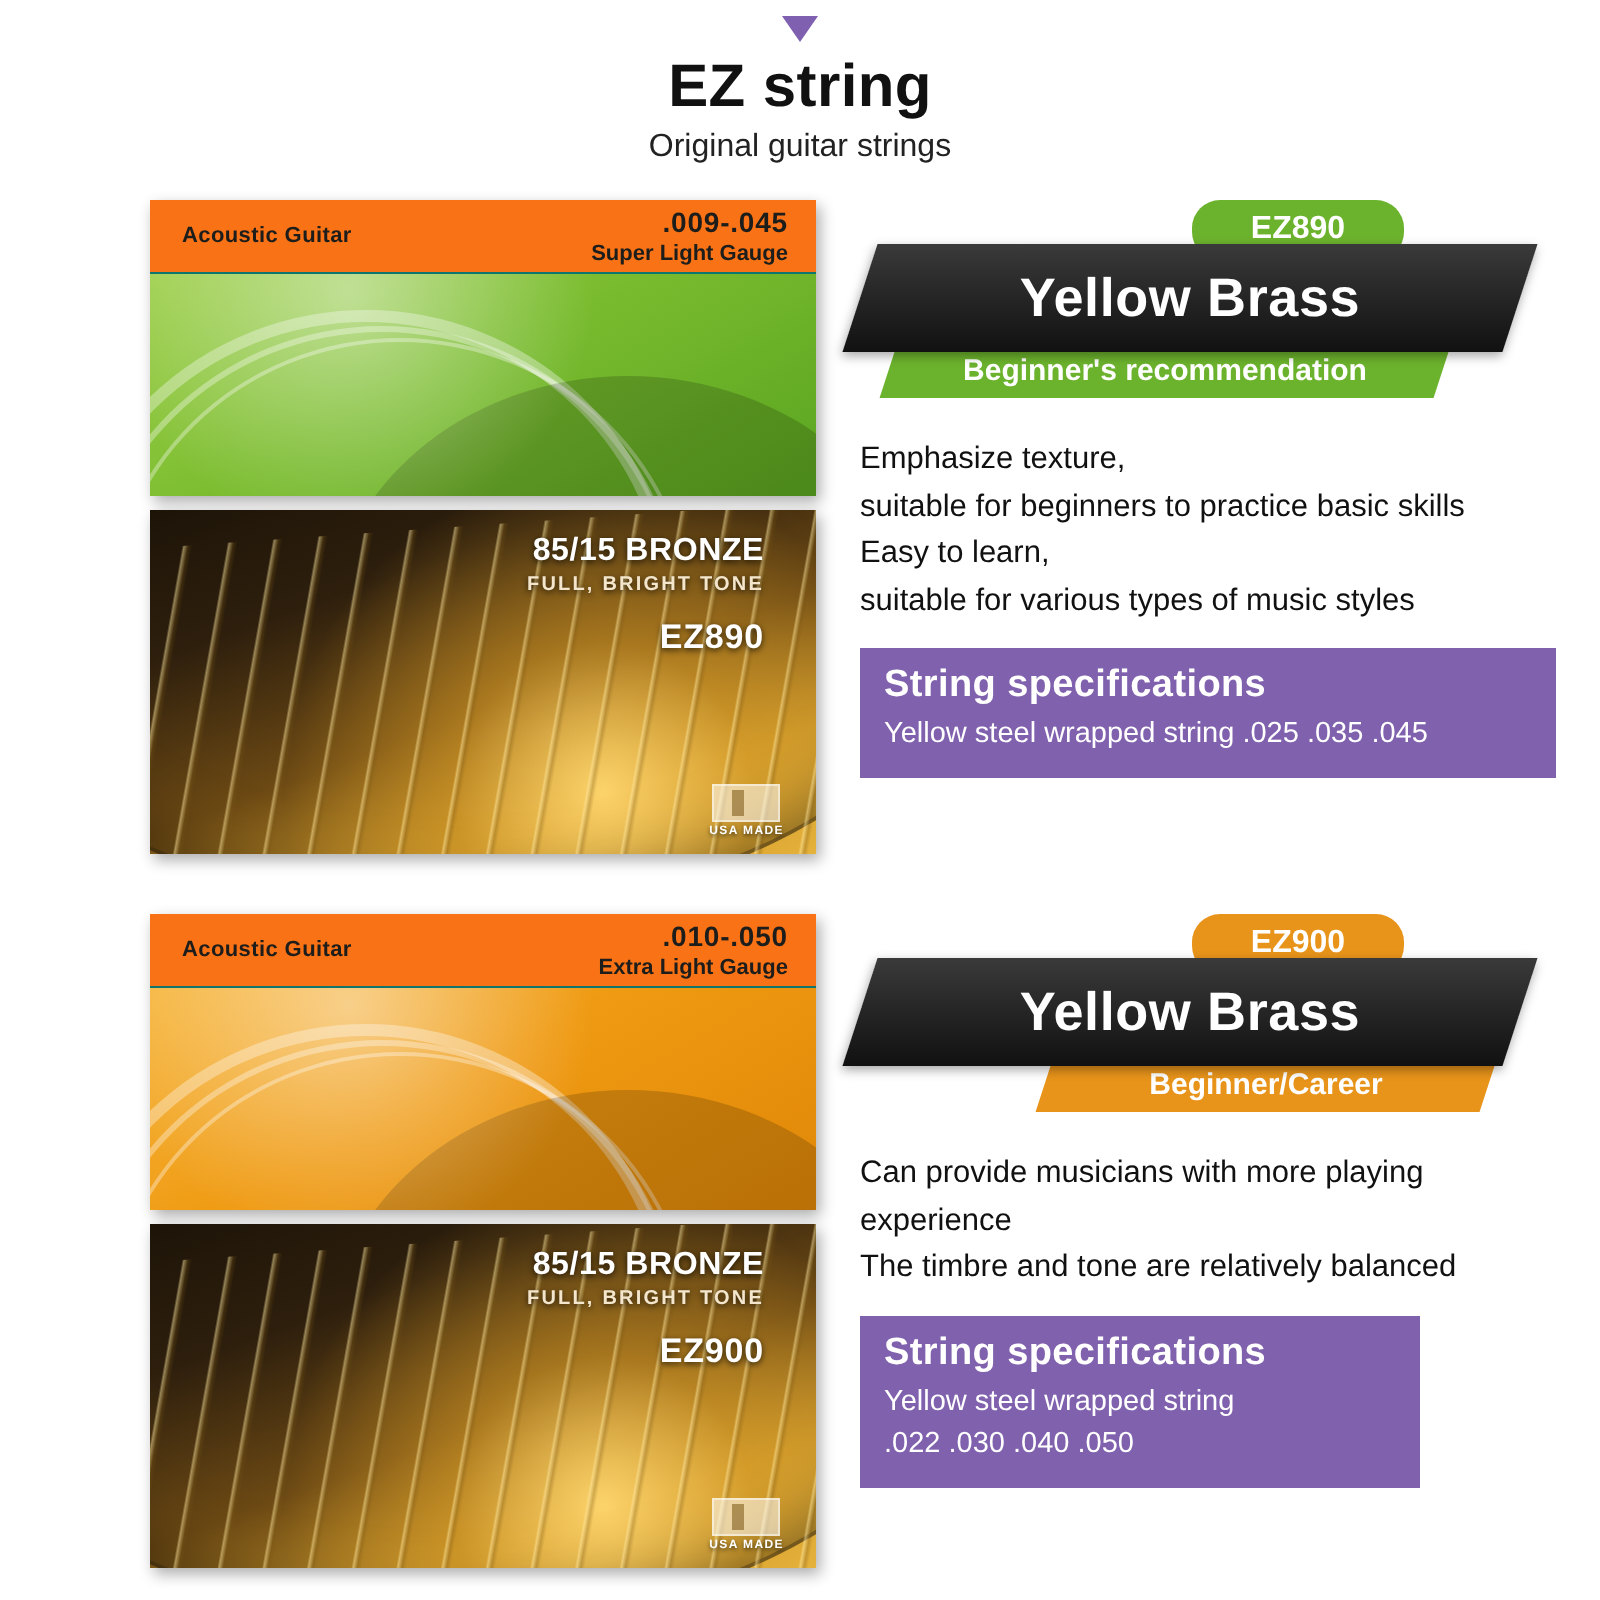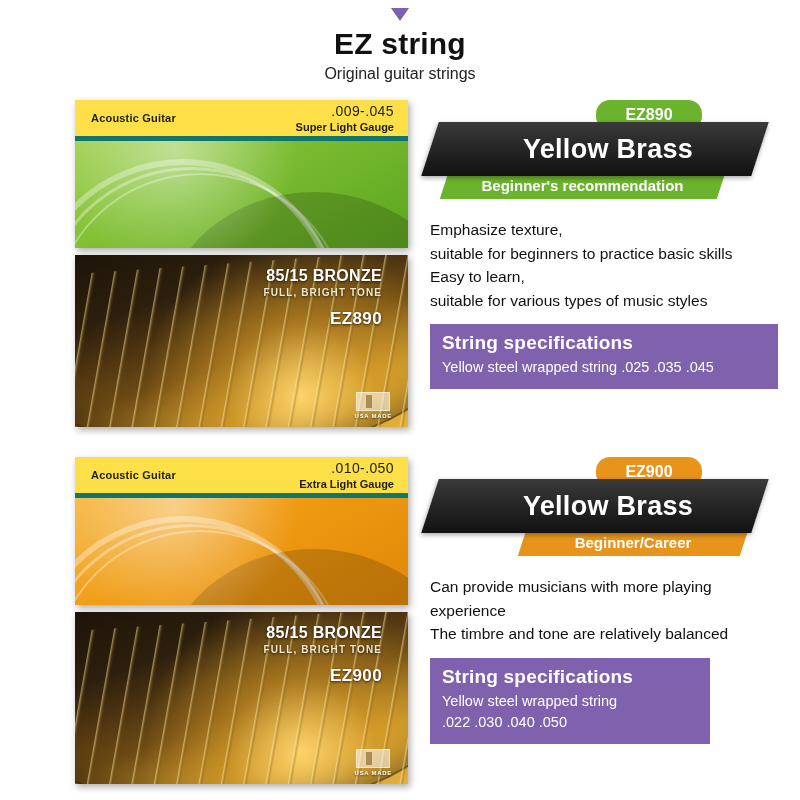--- a/index.html
+++ b/index.html
@@ -80,8 +80,8 @@
   .pack-head {
     position: relative;
     height: 36px;
-    background: #fde047;
-    border-bottom: 5px solid #0f766e;
+    background: #f97316;
+    border-bottom: 1px solid #0f766e;
   }
   .pack-head .cat {
     position: absolute;

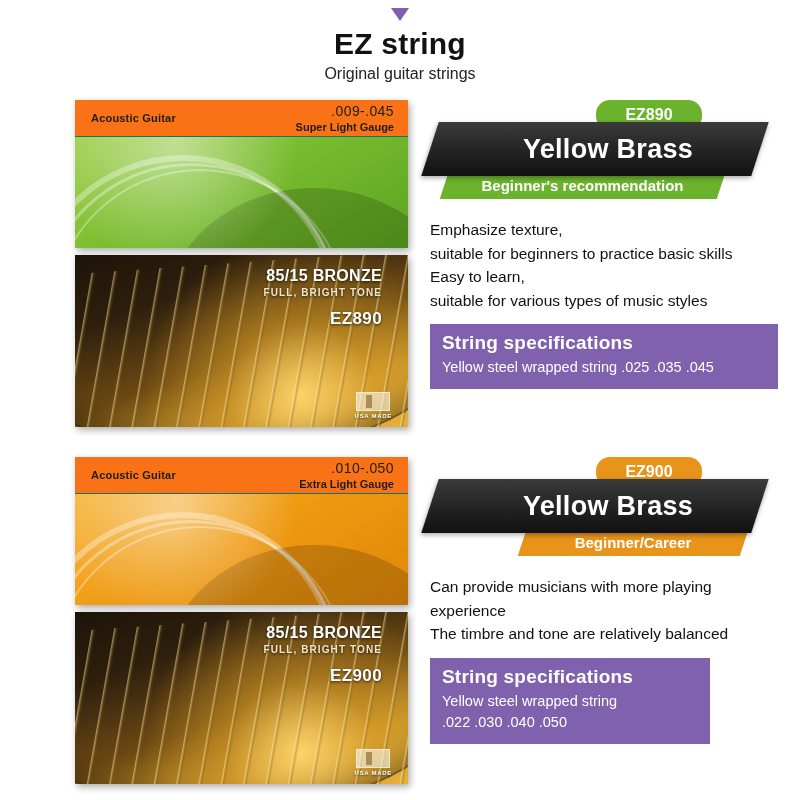--- a/index.html
+++ b/index.html
@@ -100,7 +100,7 @@
   .pack-head .gauge .g-num {
     display: block;
     font-size: 14px;
-    font-weight: normal;
+    font-weight: bold;
     letter-spacing: .4px;
     color: #1d1d1b;
   }

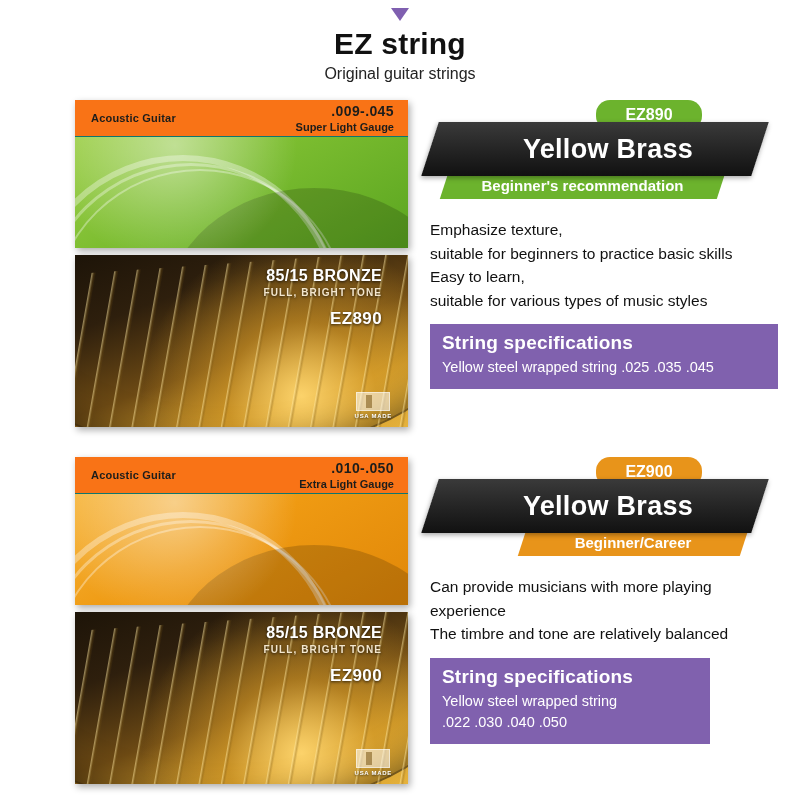--- a/index.html
+++ b/index.html
@@ -252,7 +252,7 @@
   }
   .black-bar-text {
     position: absolute;
-    top: 22px; left: 13px;
+    top: 22px; left: 0;
     width: 330px; height: 54px;
     line-height: 54px;
     text-align: center;

